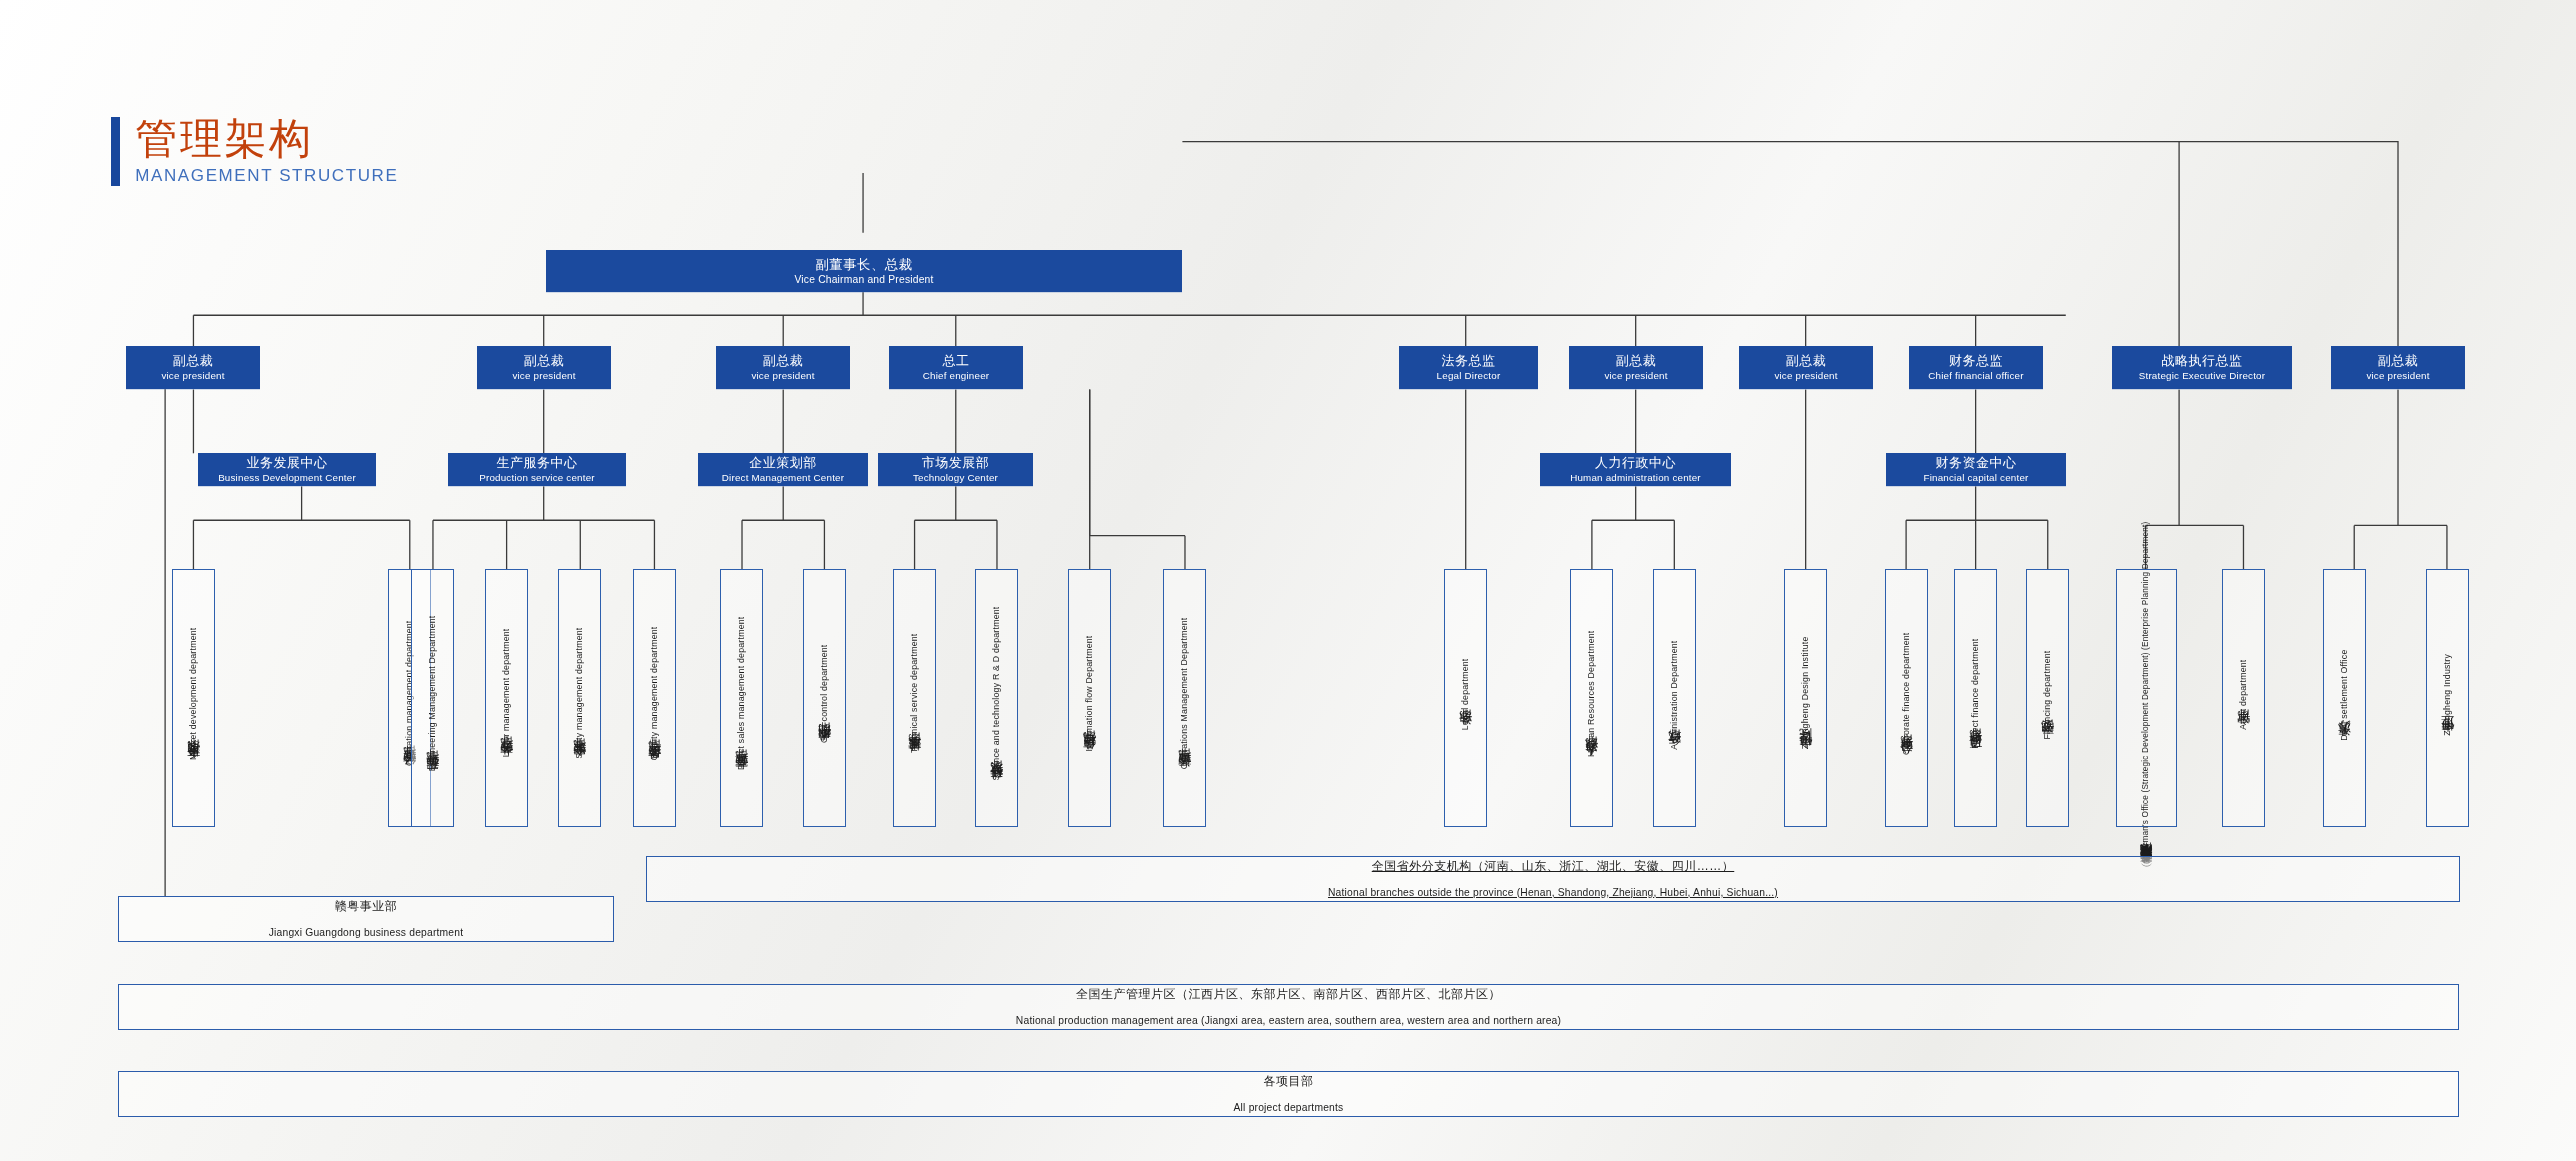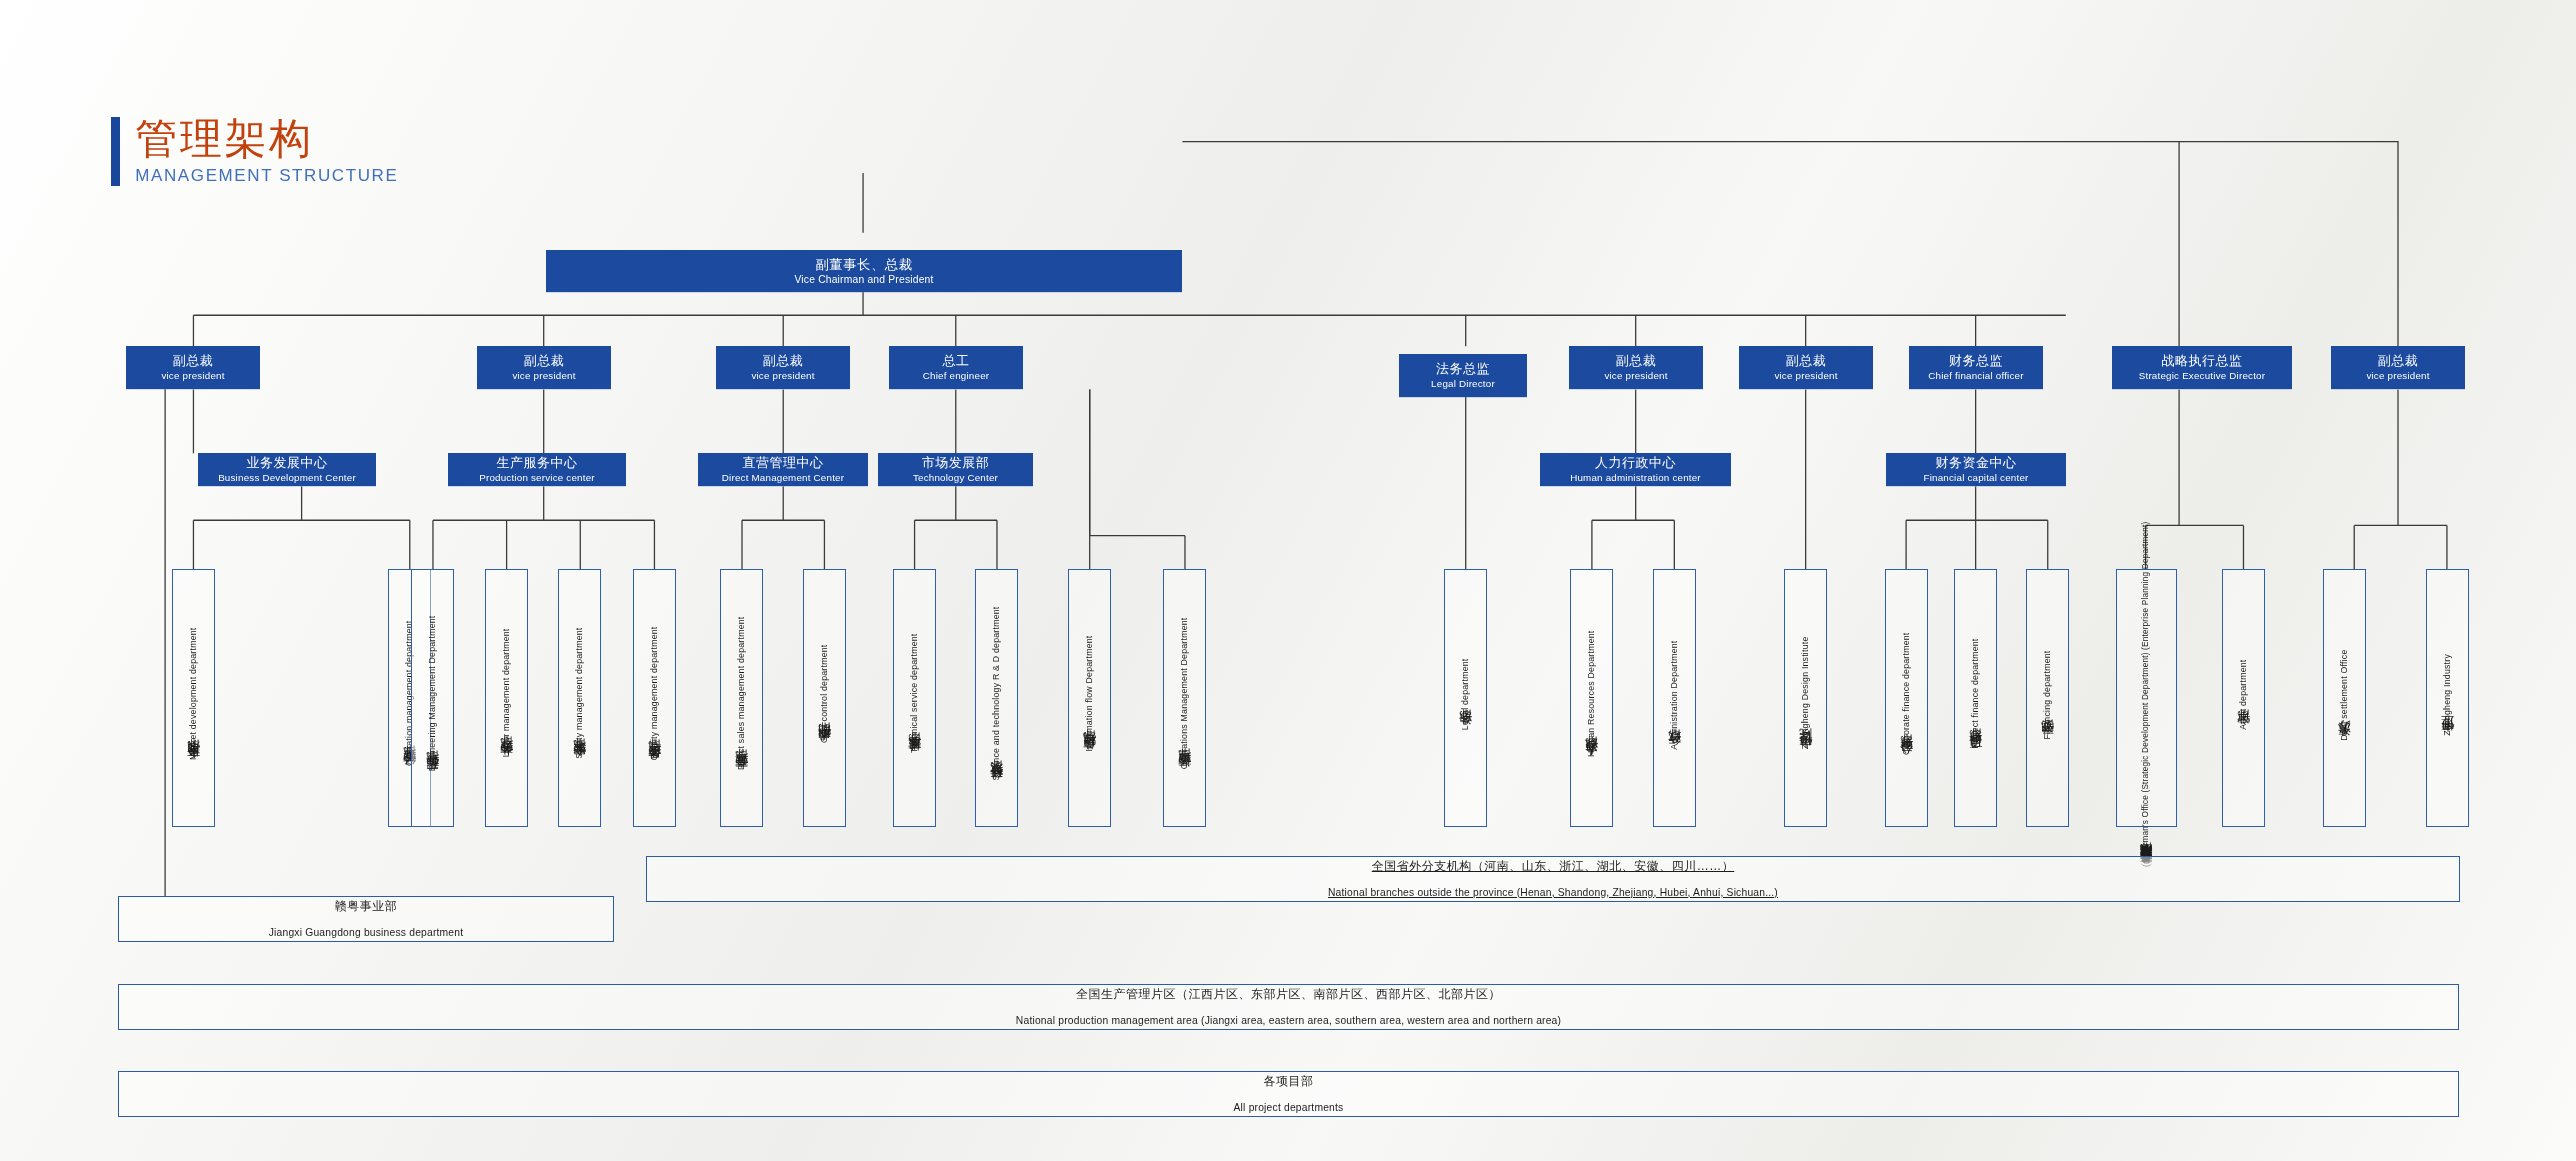--- a/index.html
+++ b/index.html
@@ -216,7 +216,7 @@
     <span class="cn">总工</span>
     <span class="en">Chief engineer</span>
   </div>
-  <div class="node solid" style="left:1399px;top:346px;width:128px;height:43px;margin-top:8px;">
+  <div class="node solid" style="left:1399px;top:346px;width:139px;height:43px;">
     <span class="cn">法务总监</span>
     <span class="en">Legal Director</span>
   </div>

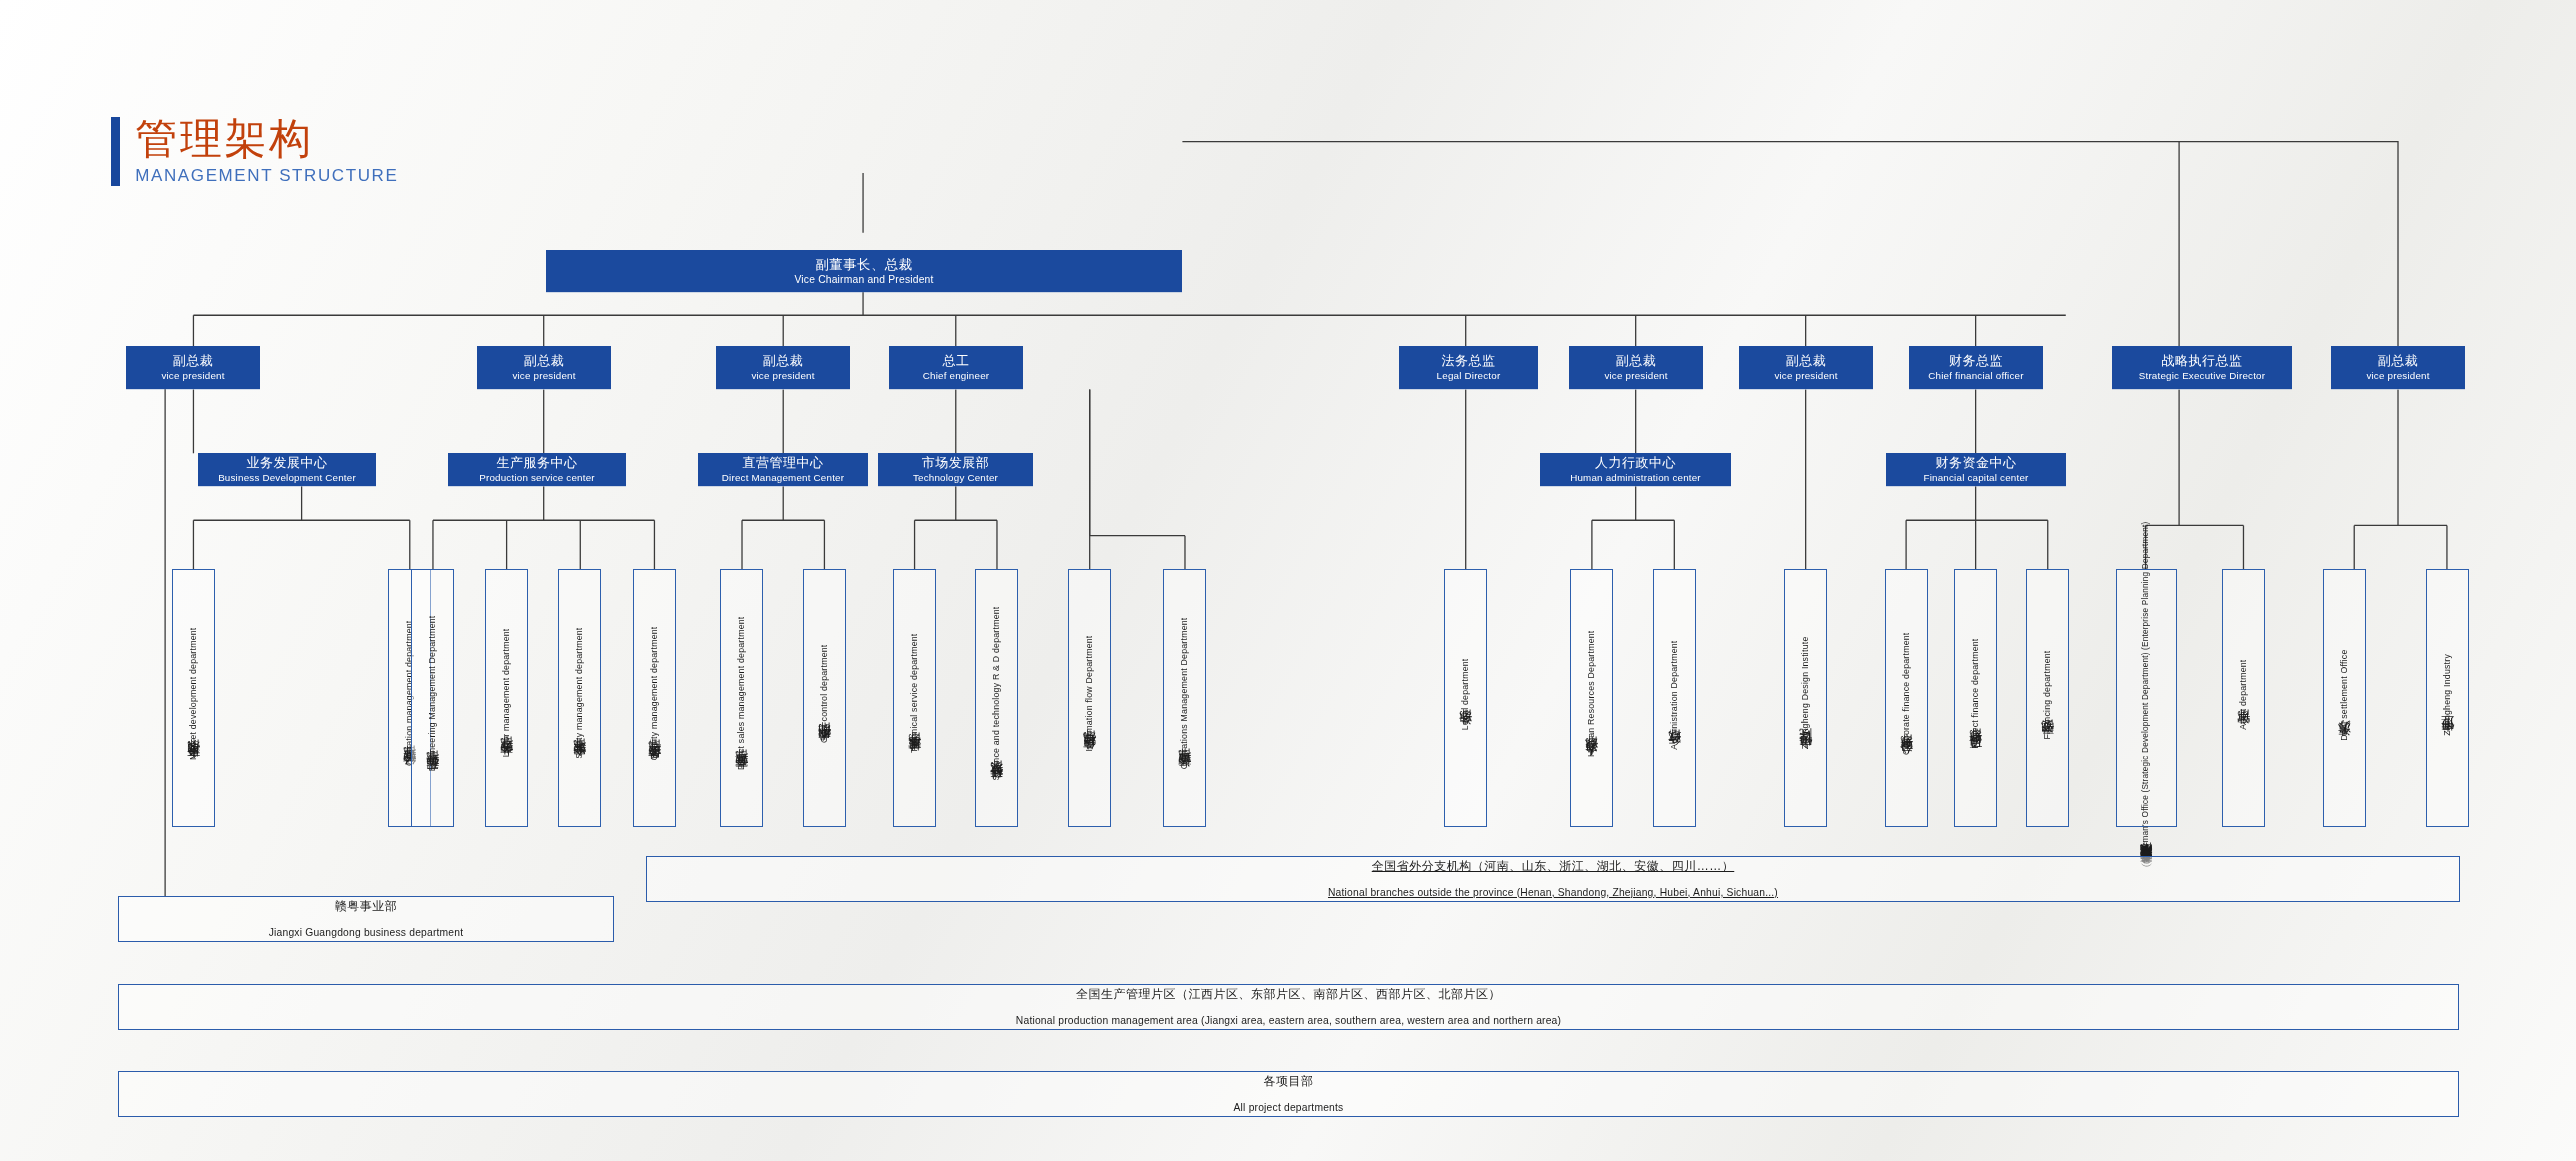--- a/index.html
+++ b/index.html
@@ -250,7 +250,7 @@
     <span class="en">Production service center</span>
   </div>
   <div class="node solid" style="left:698px;top:453px;width:170px;height:33px;">
-    <span class="cn">直营管理中心</span>
+    <span class="cn">企业策划部</span>
     <span class="en">Direct Management Center</span>
   </div>
   <div class="node solid" style="left:878px;top:453px;width:155px;height:33px;">

